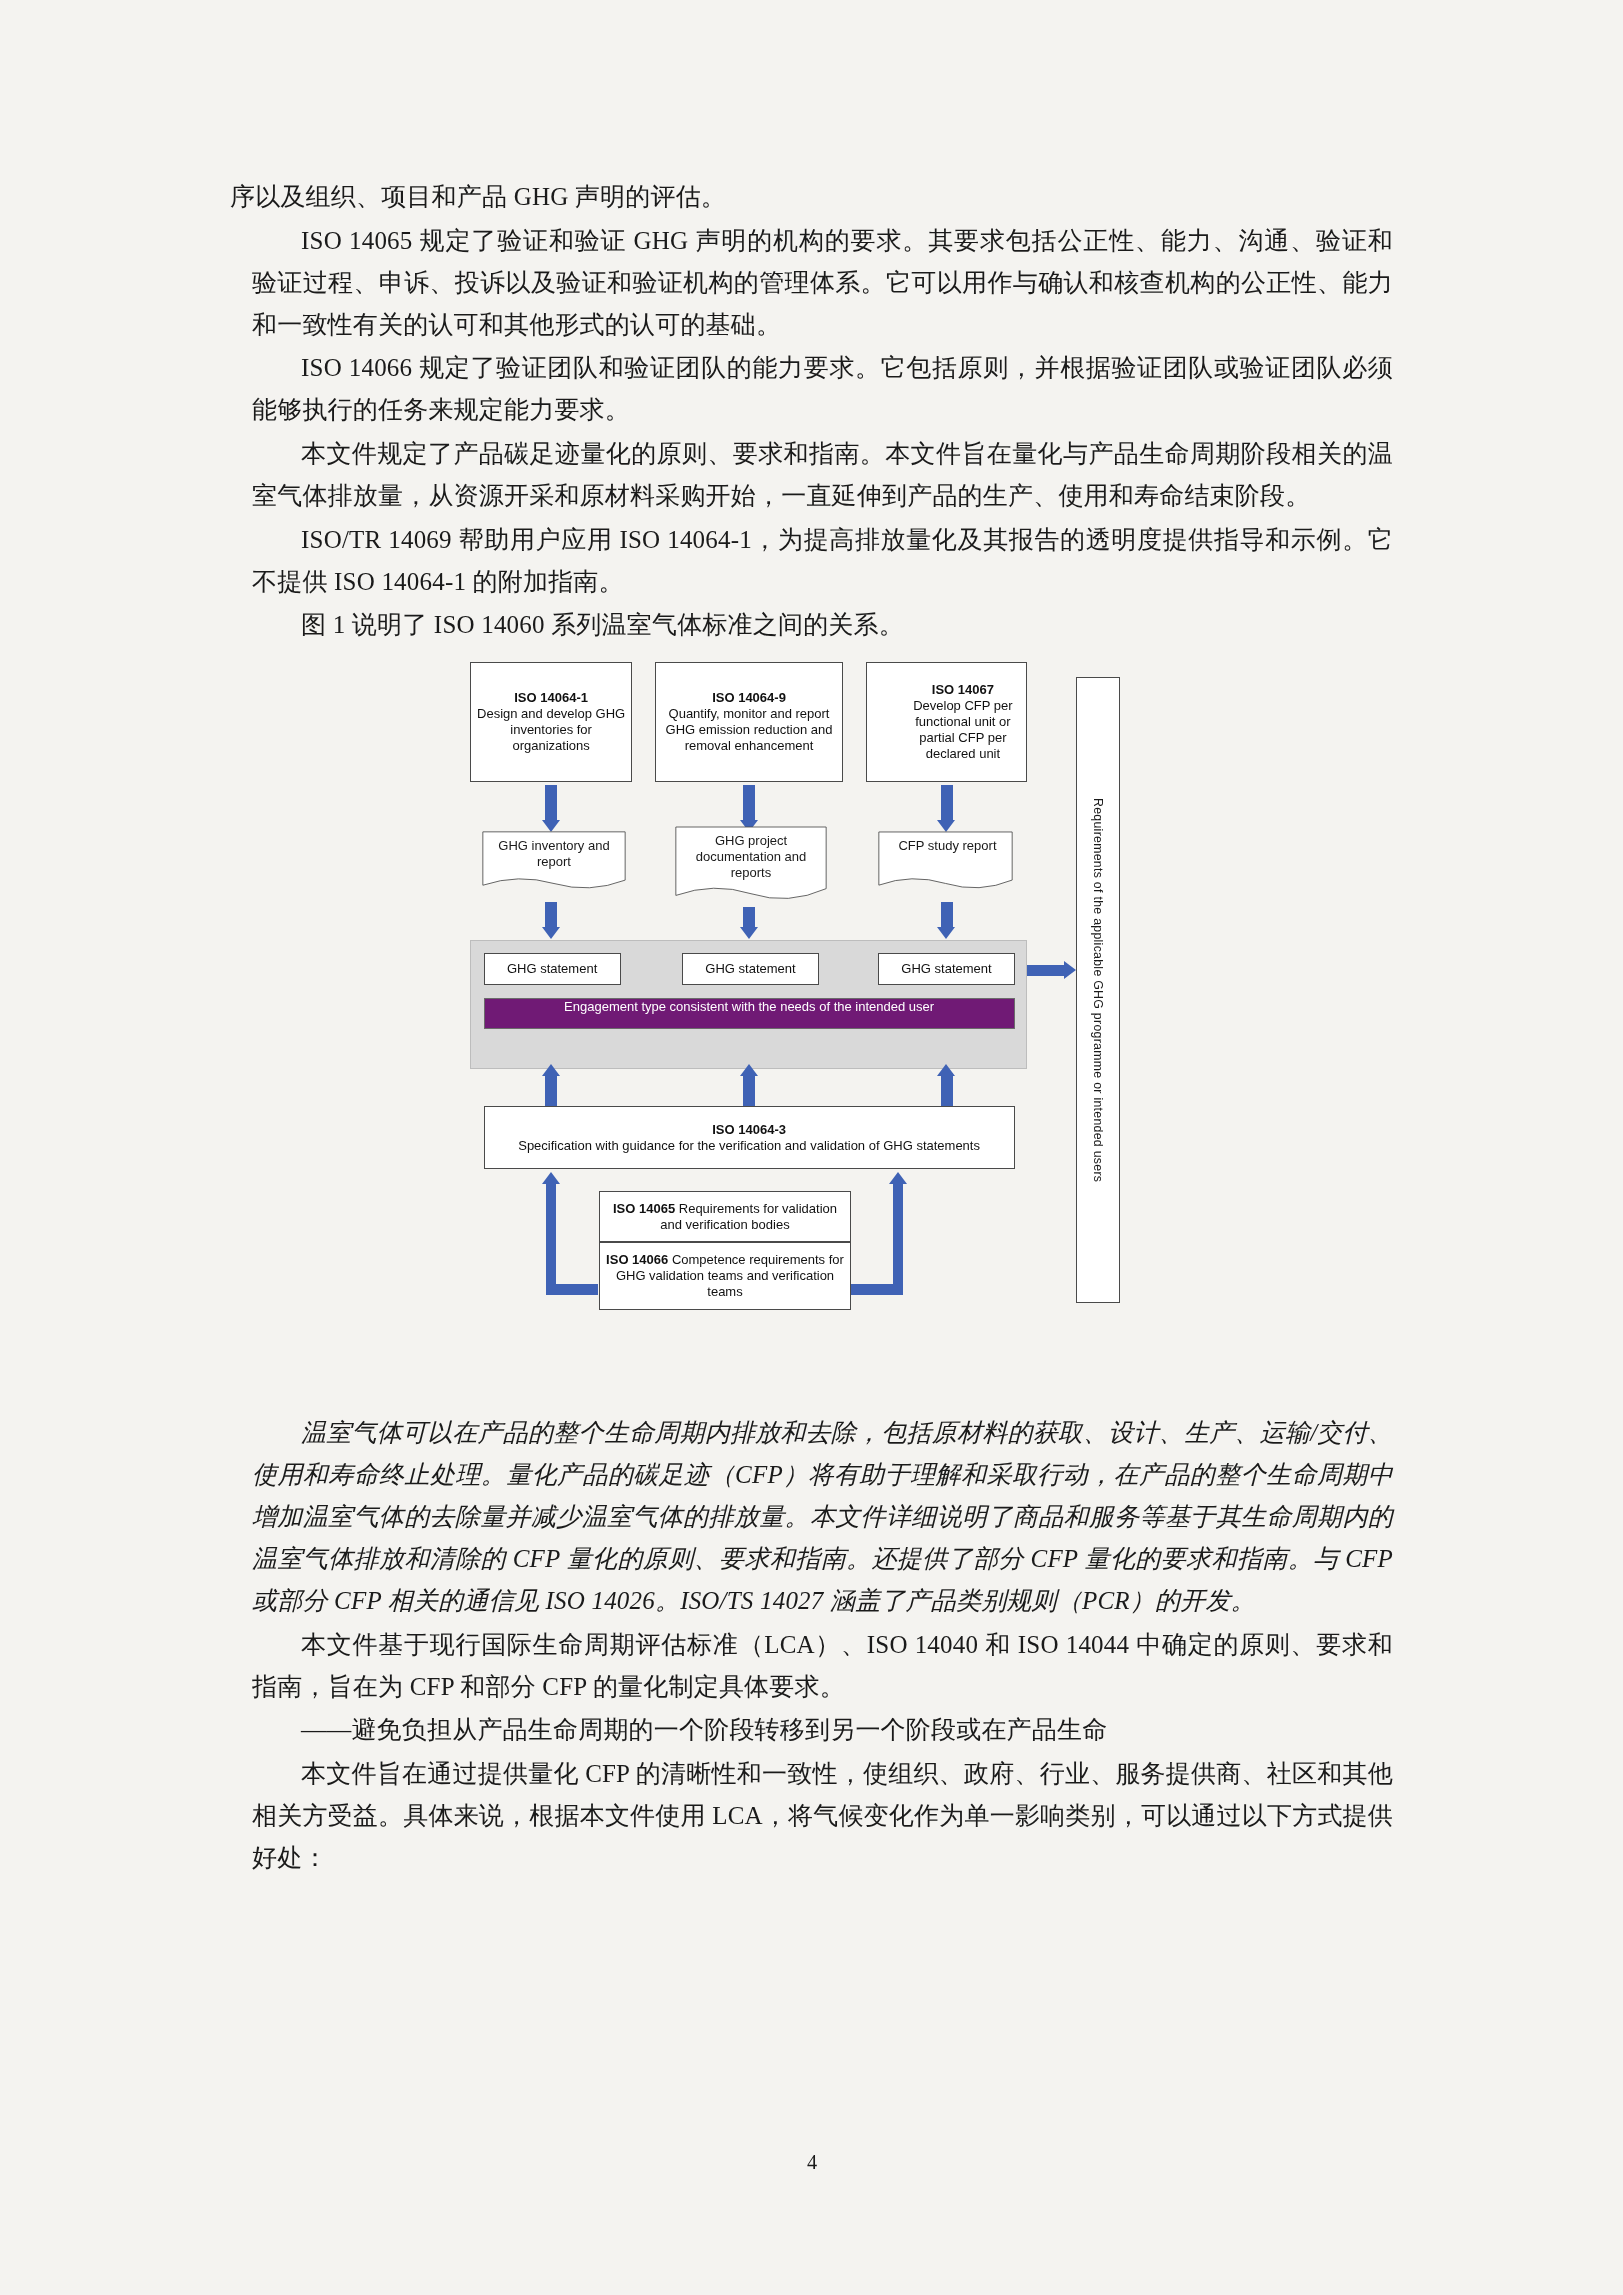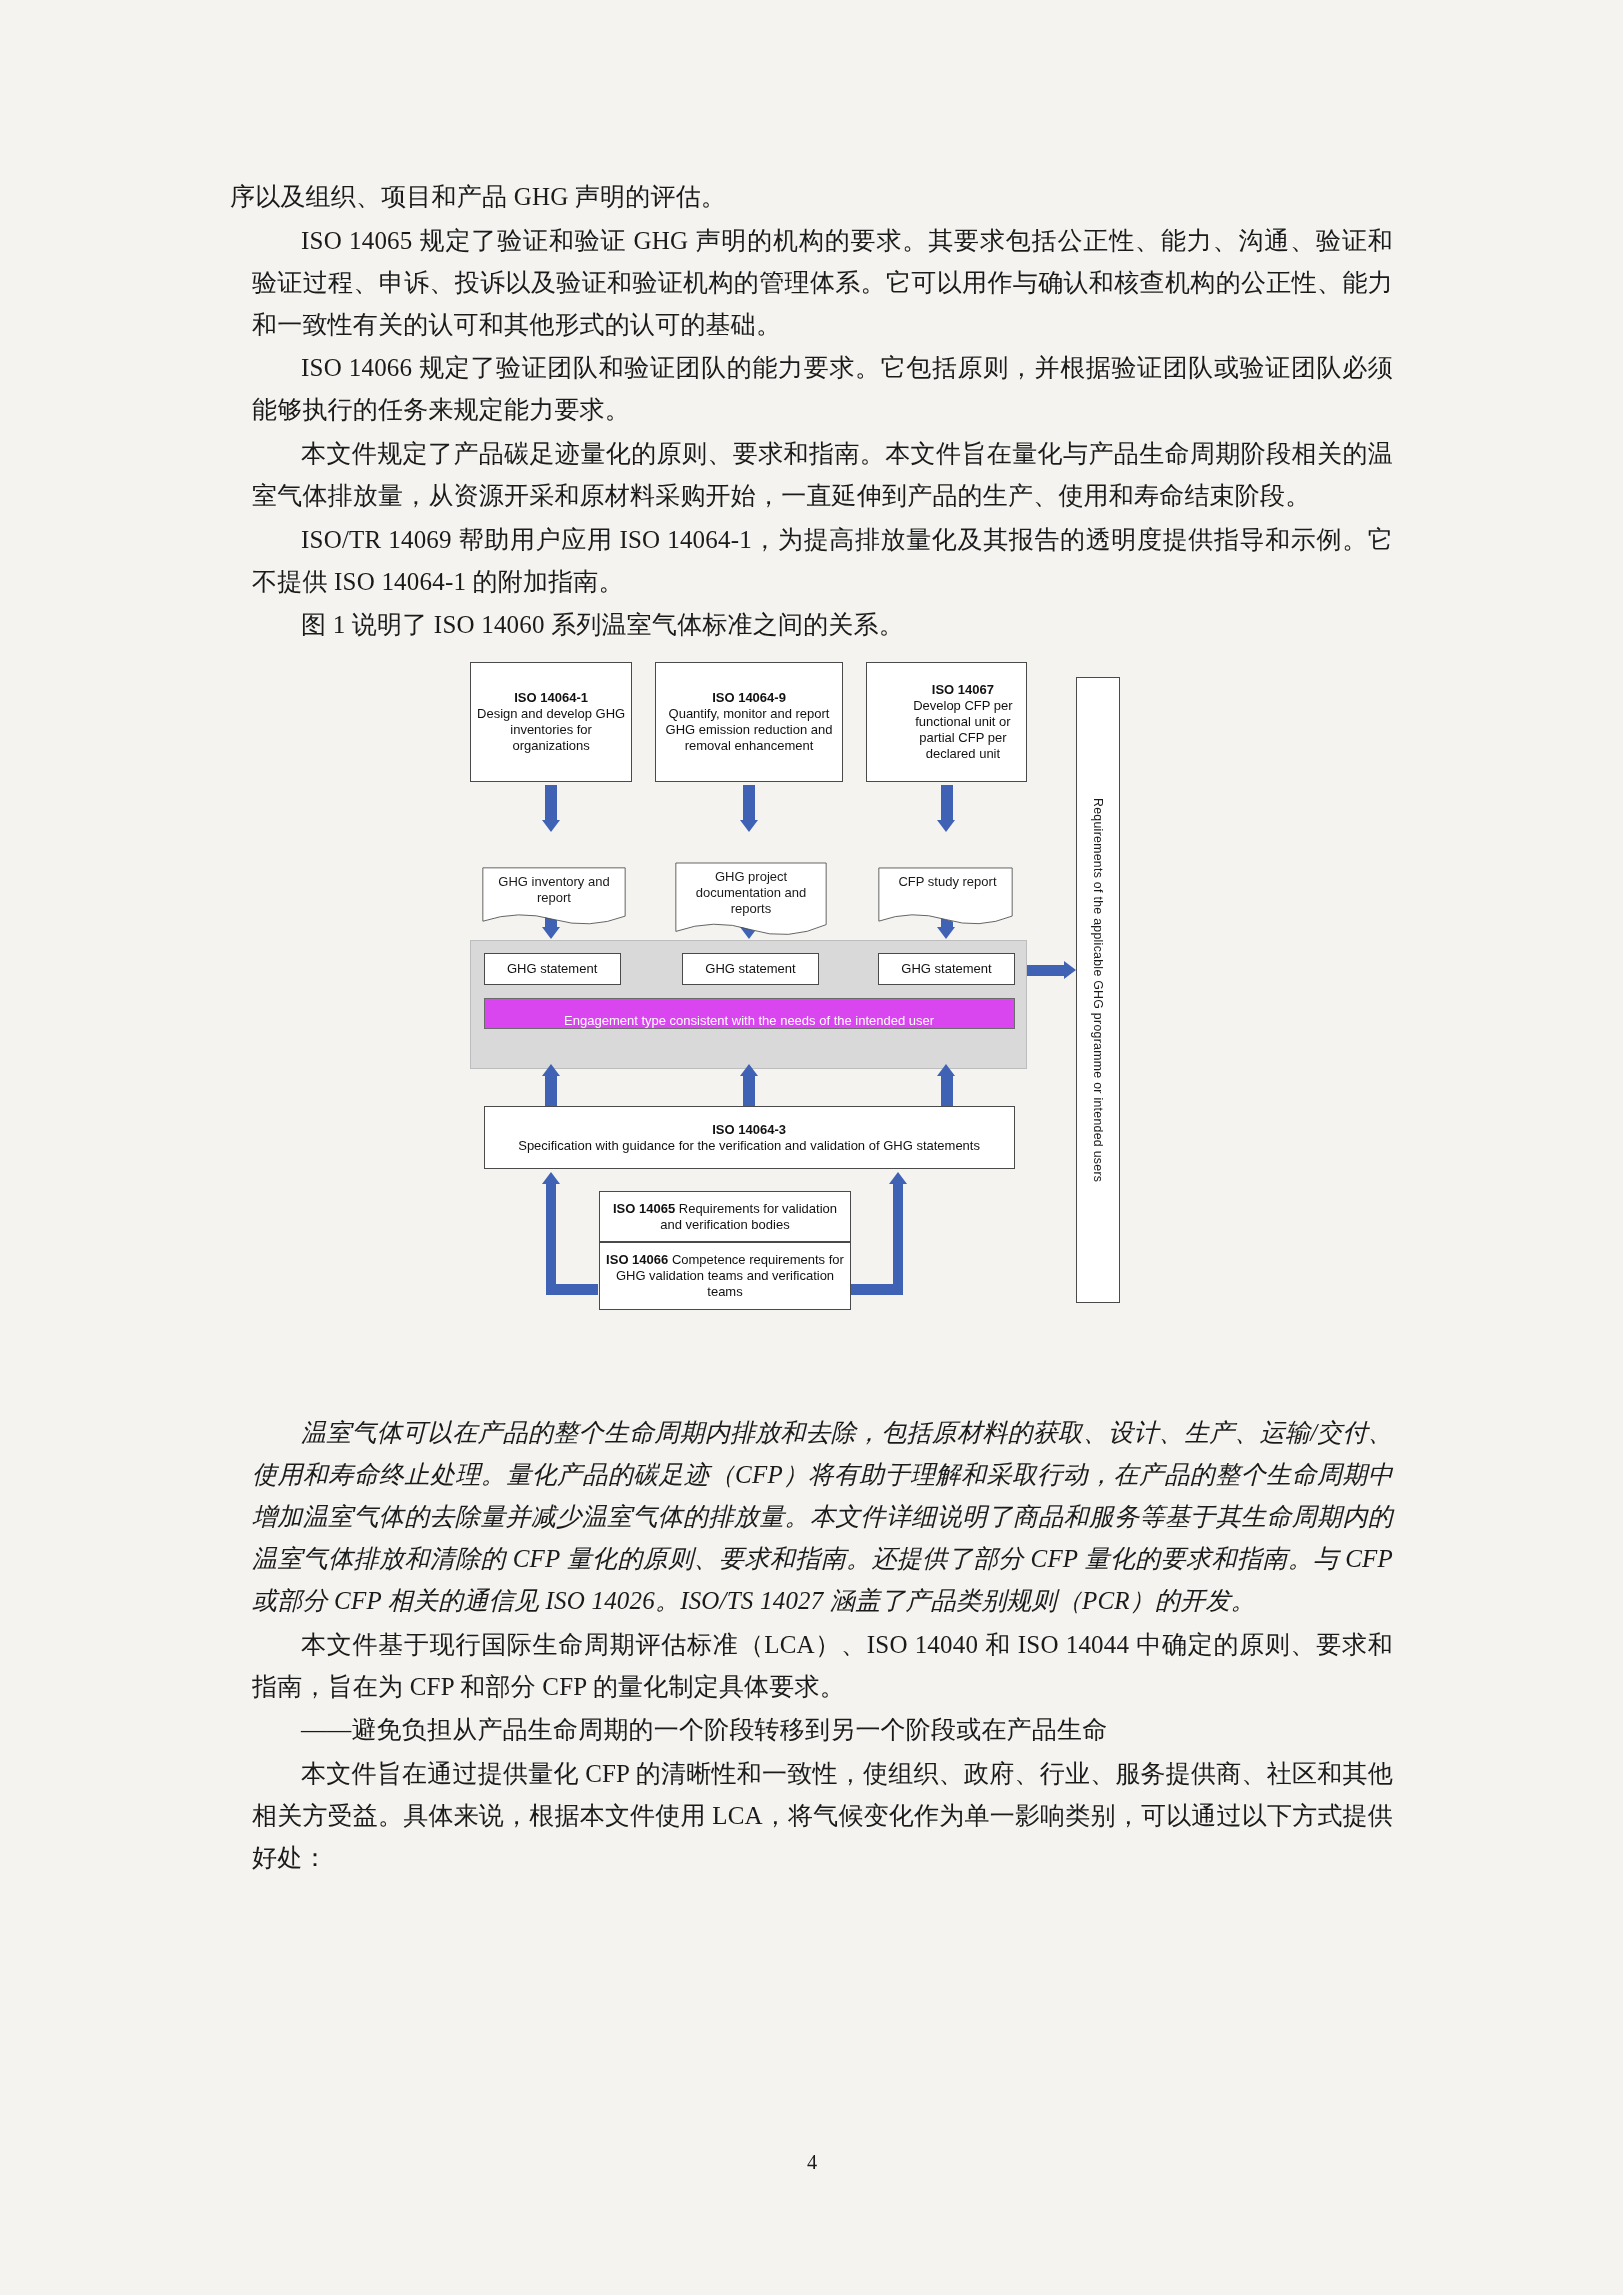--- a/index.html
+++ b/index.html
@@ -126,7 +126,6 @@
   .doc-box {
     position: absolute;
     box-sizing: border-box;
-    margin-top: 36px;
   }
   .doc-box .dtext {
     position: relative;

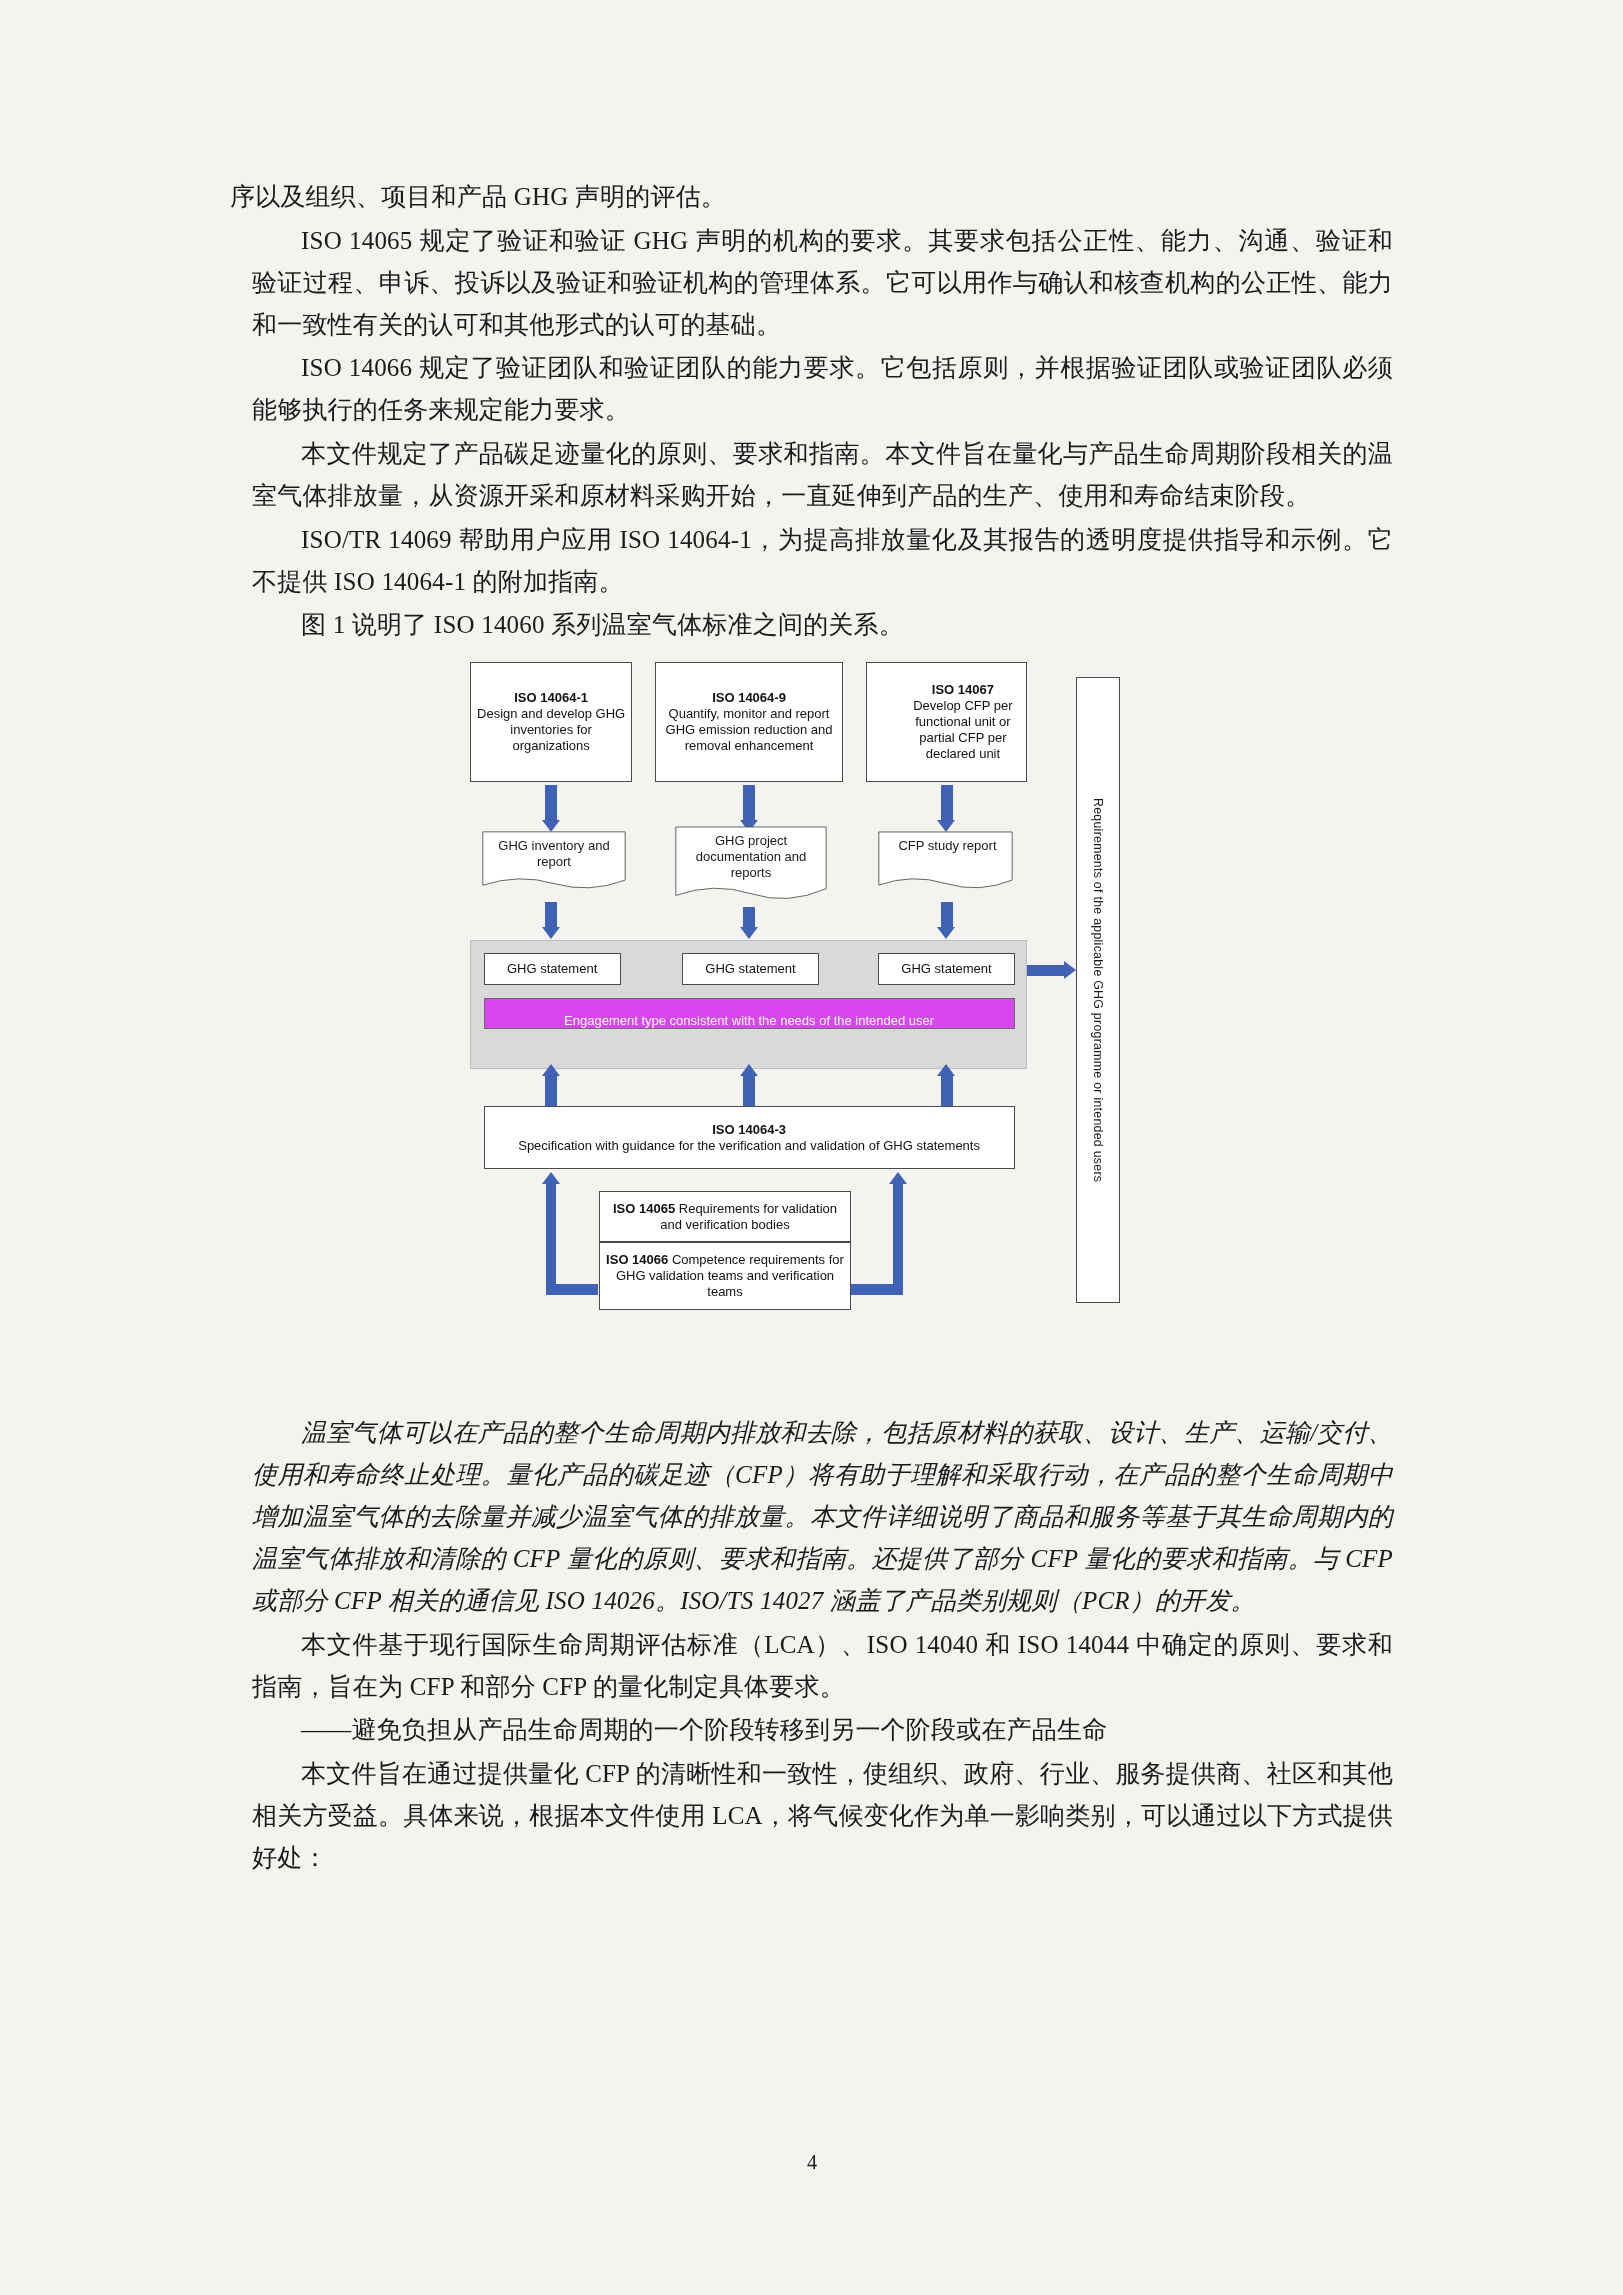--- a/index.html
+++ b/index.html
@@ -74,11 +74,11 @@
   }
   .engagement {
     position: absolute;
-    background: #d946ef;
+    background: #701a75;
     color: #ffffff;
     font-size: 13px;
     display: flex;
-    align-items: flex-end;
+    align-items: flex-start;
     justify-content: center;
     box-sizing: border-box;
     border: 0.8px solid #6b6b6b;

